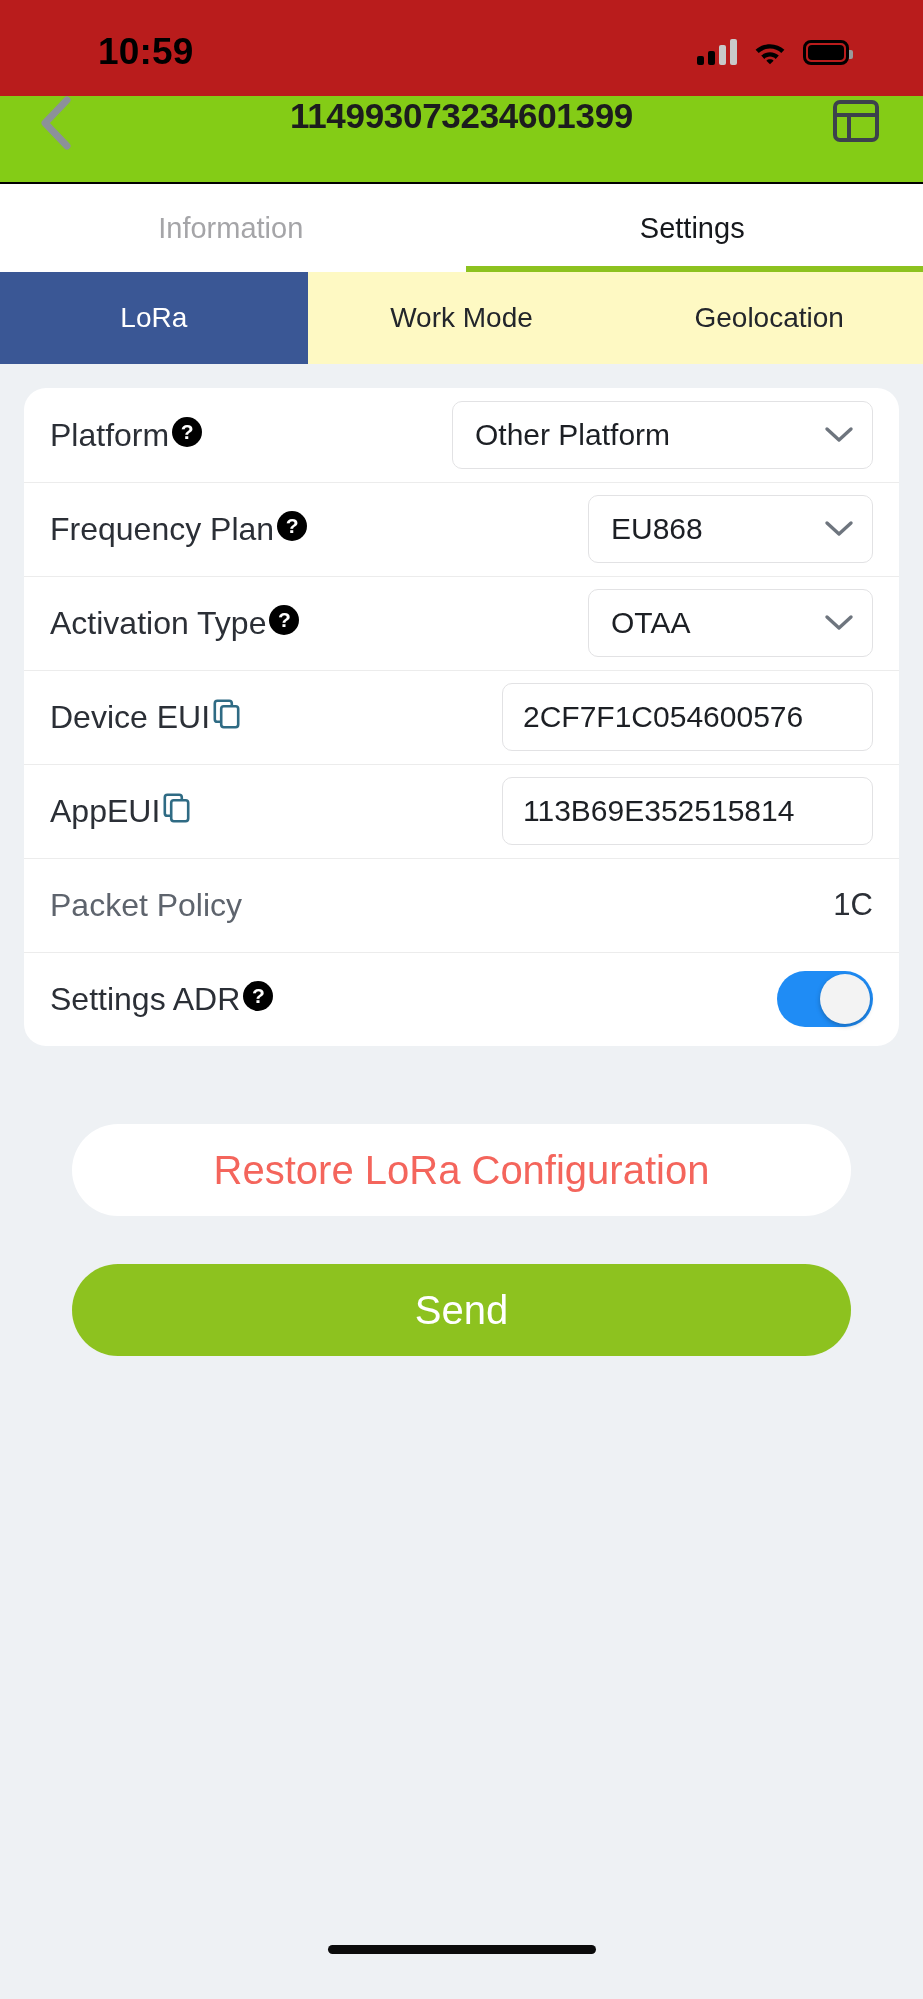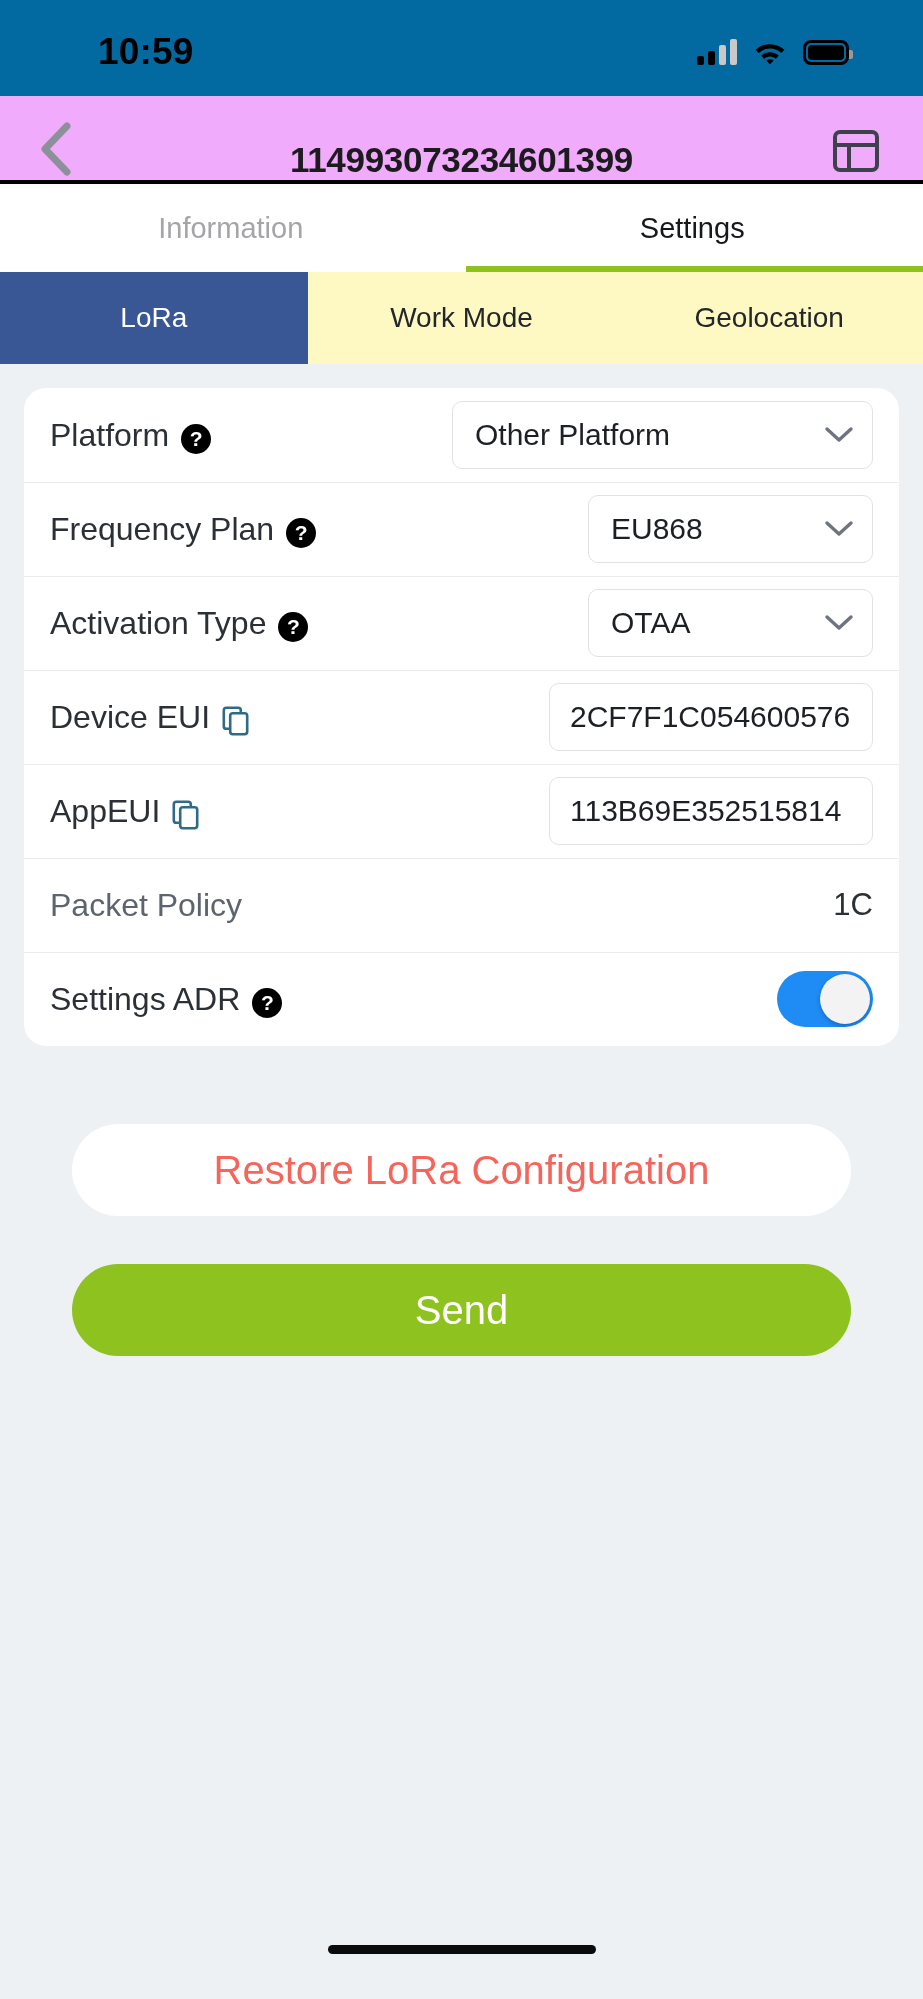--- a/index.html
+++ b/index.html
@@ -13,7 +13,7 @@
 
   
   .statusbar {
-    height: 96px; background: #0369a1;
+    height: 96px; background: #b91c1c;
     display: flex; align-items: center; justify-content: space-between;
     padding: 0 56px 0 0; position: relative; flex: none;
   }

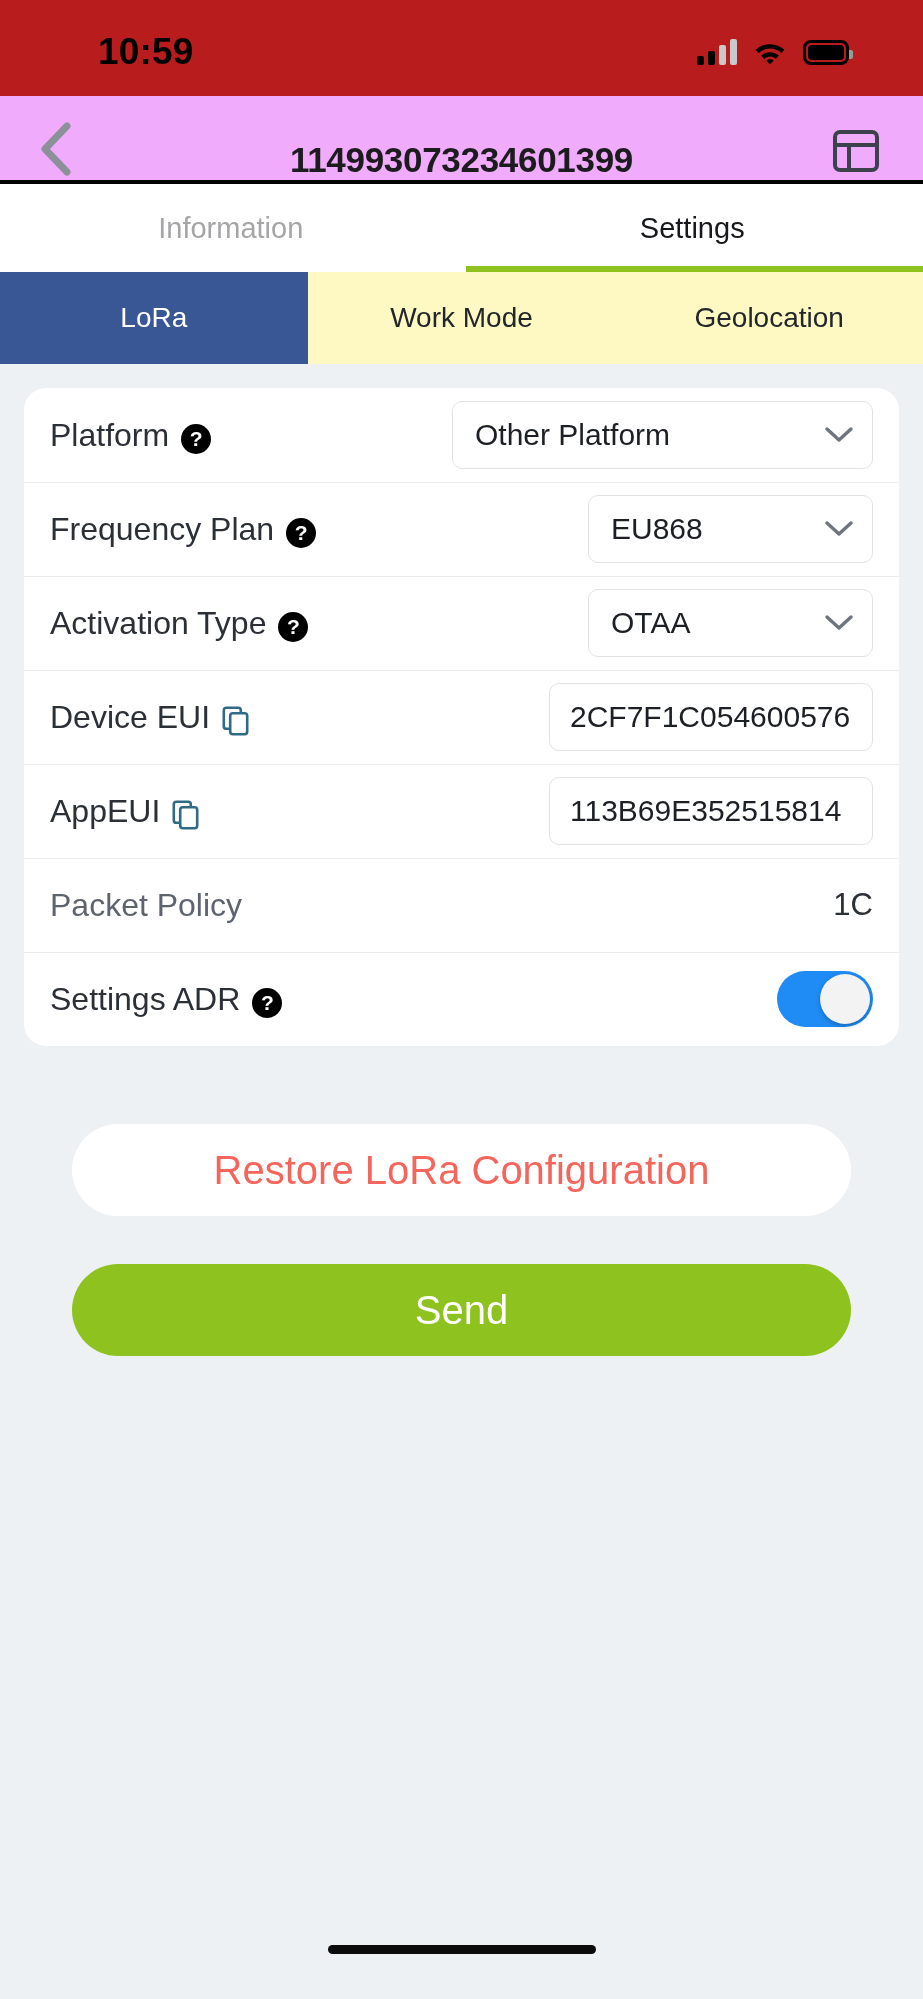--- a/index.html
+++ b/index.html
@@ -35,8 +35,8 @@
 
   
   .navbar {
-    height: 88px; background: #f0abfc; display: flex; align-items: flex-end;
-    position: relative; flex: none; border-bottom: 4px solid #000000;
+    height: 88px; background: #84cc16; display: flex; align-items: flex-start;
+    position: relative; flex: none; border-bottom: 2px solid #000000;
   }
   .nav-back { width: 110px; display: flex; align-items: center; justify-content: center; cursor: pointer; }
   .nav-title {

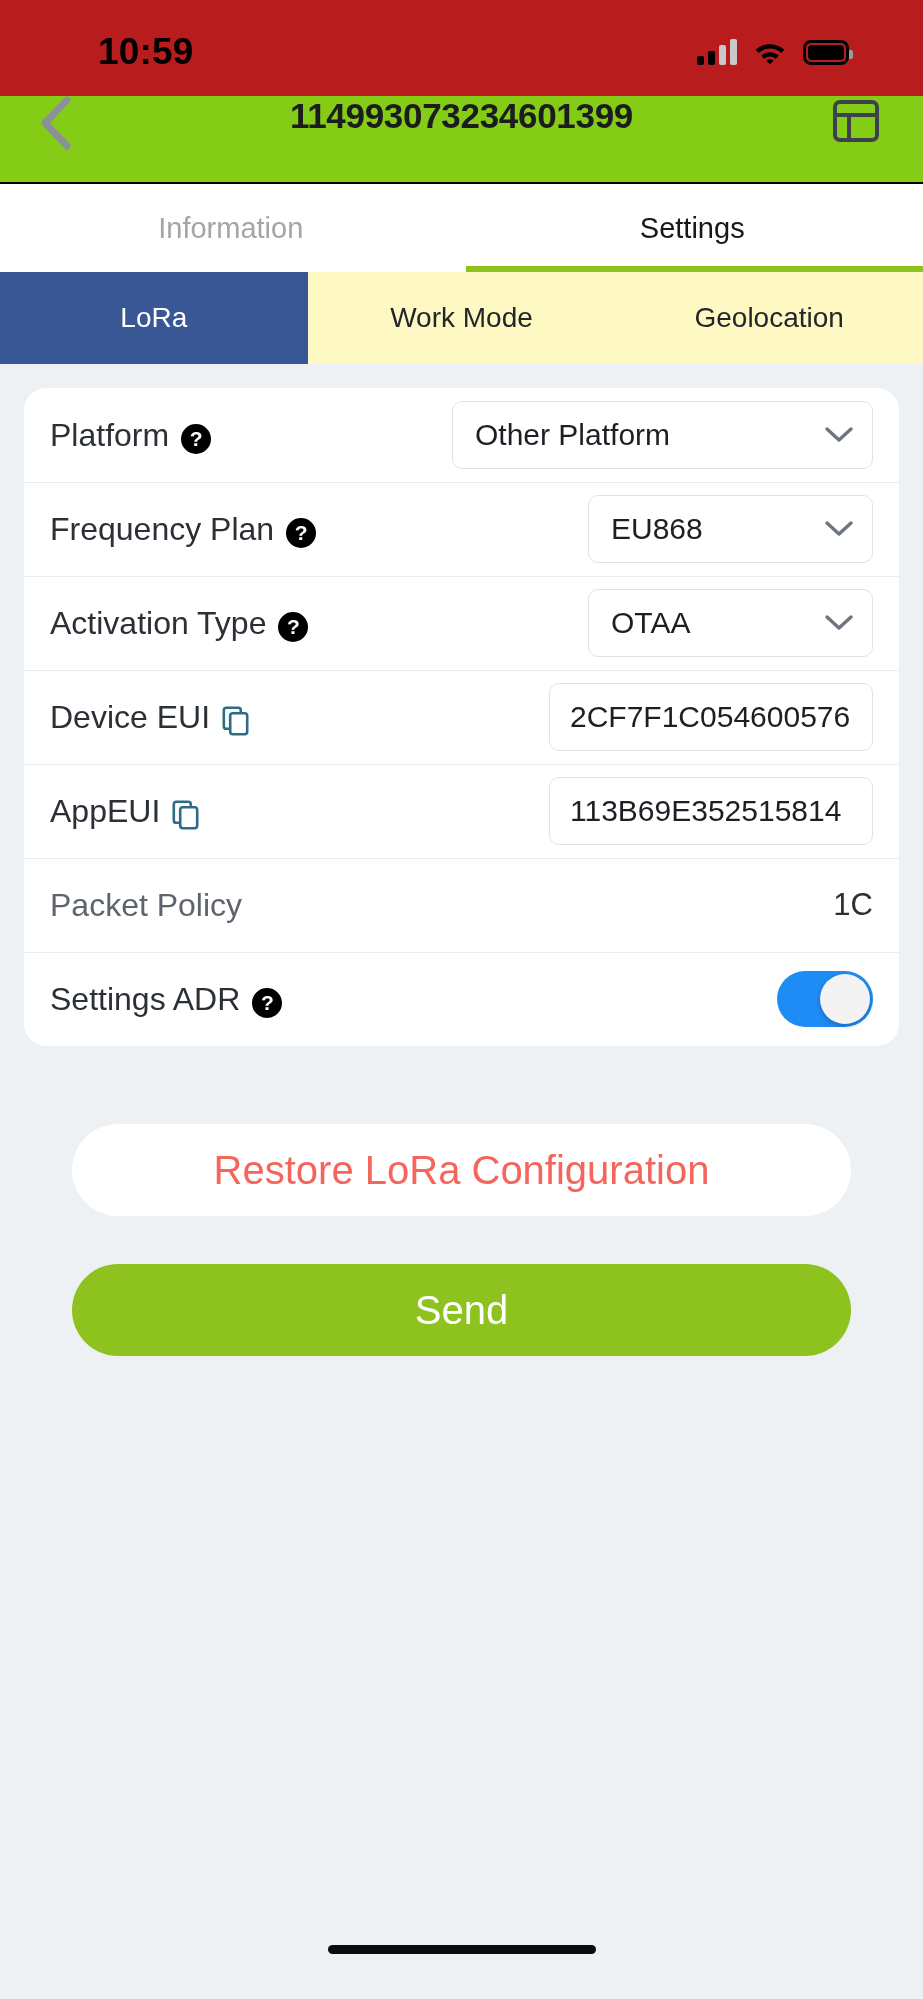--- a/index.html
+++ b/index.html
@@ -81,7 +81,7 @@
   }
   .row.tall { min-height: 100px; }
   .label {
-    display: flex; align-items: flex-end; gap: 12px;
+    display: flex; align-items: flex-start; gap: 3px;
     font-size: 32px; color: #2b2f36; white-space: nowrap;
   }
   .label.muted { color: #5e646d; }

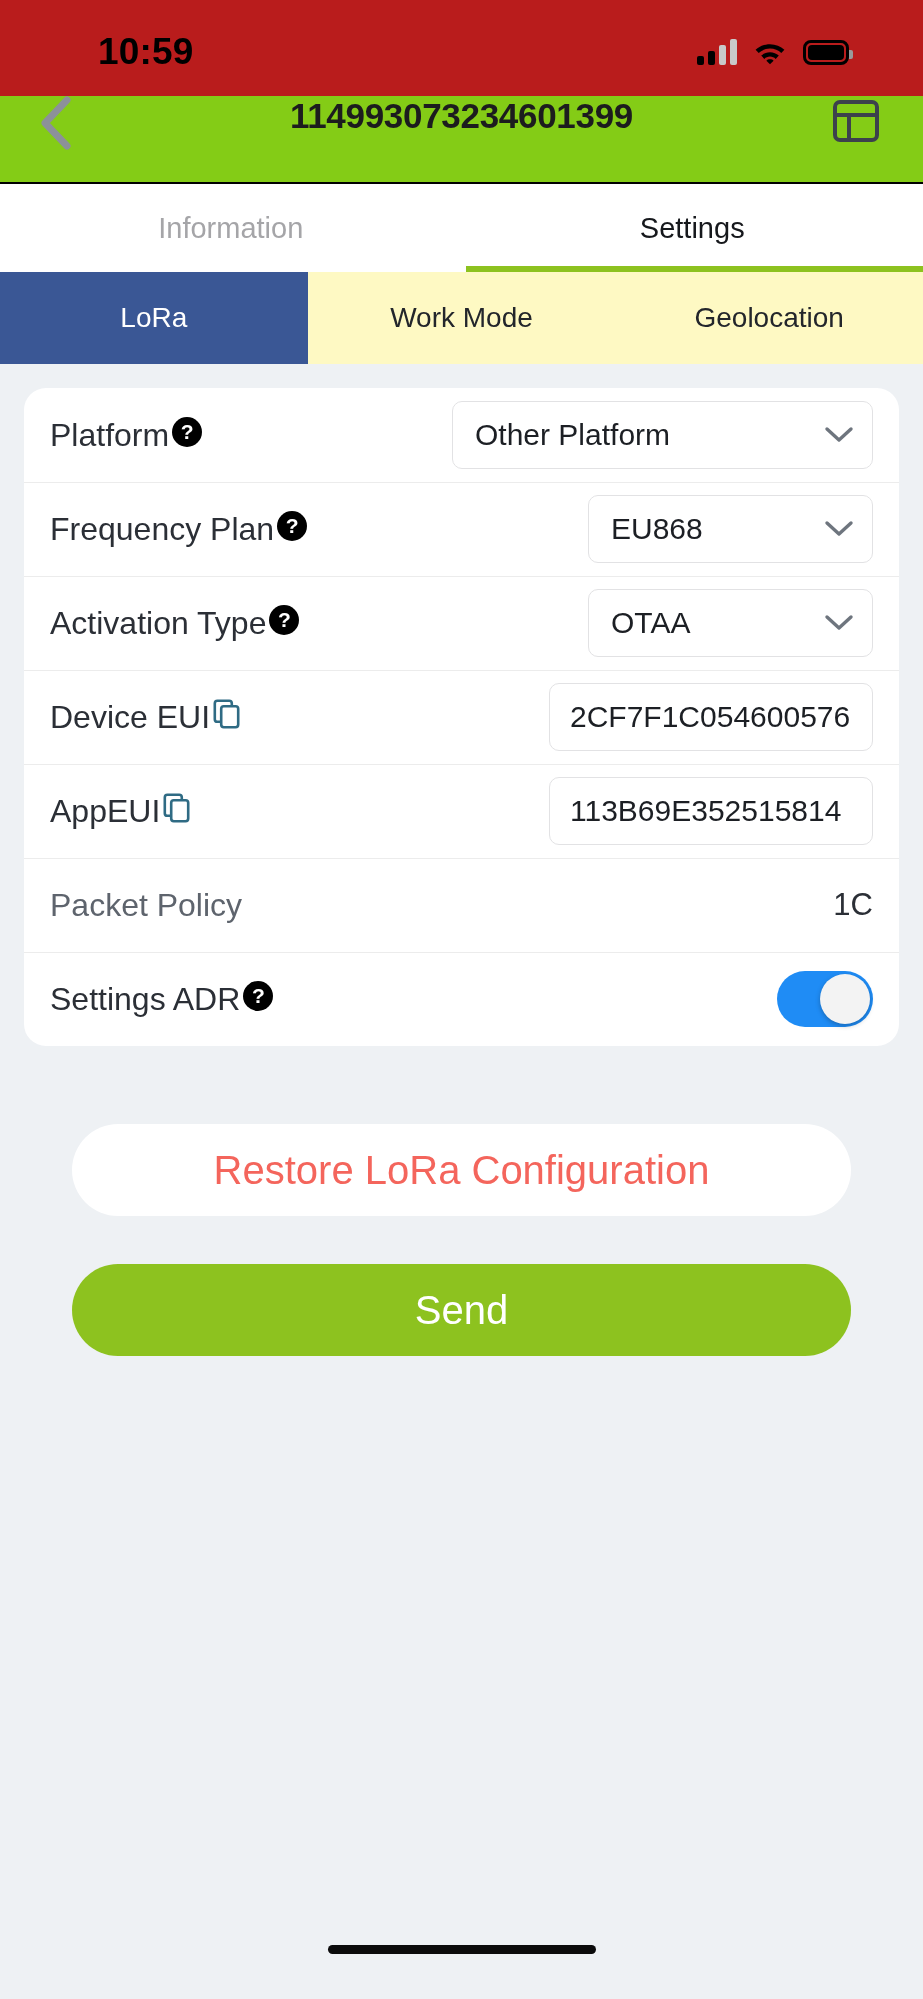--- a/index.html
+++ b/index.html
@@ -104,7 +104,7 @@
 
   .textbox {
     border: 1px solid #e2e2e4; border-radius: 10px; background: #fff;
-    min-height: 68px; width: 324px; display: flex; align-items: center;
+    min-height: 68px; width: 371px; display: flex; align-items: center;
     padding: 10px 20px; font-size: 30px; color: #1c1f24; cursor: text;
     line-height: 1.32; word-break: break-all;
   }

